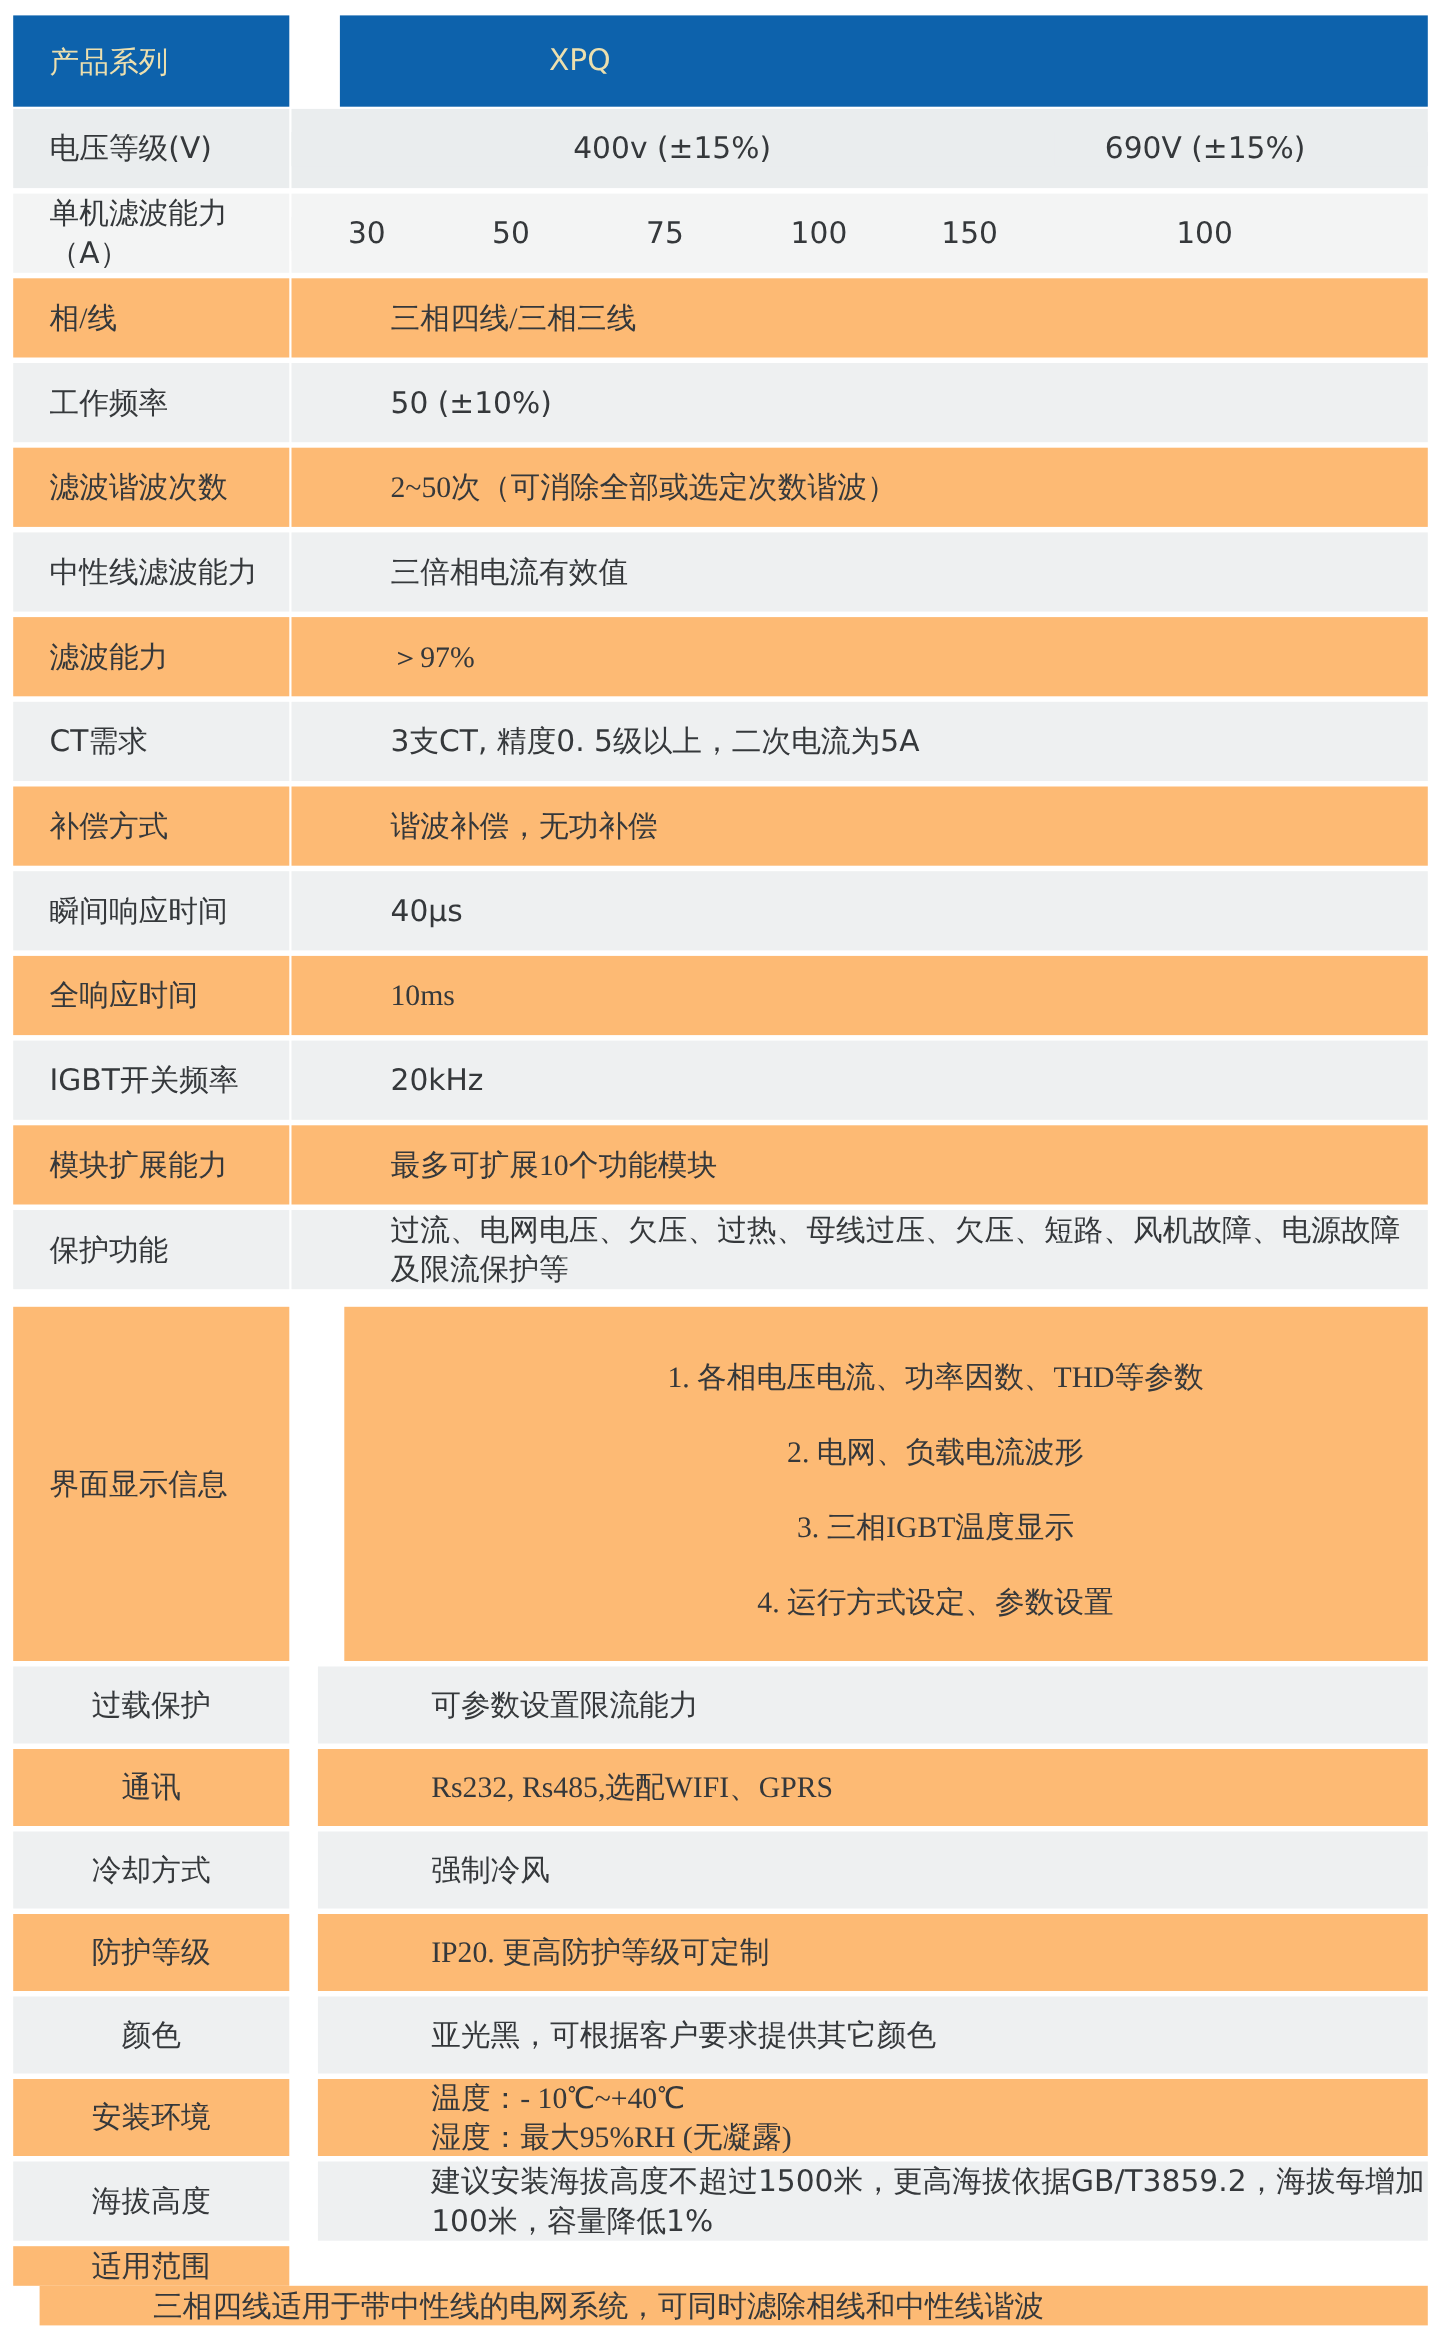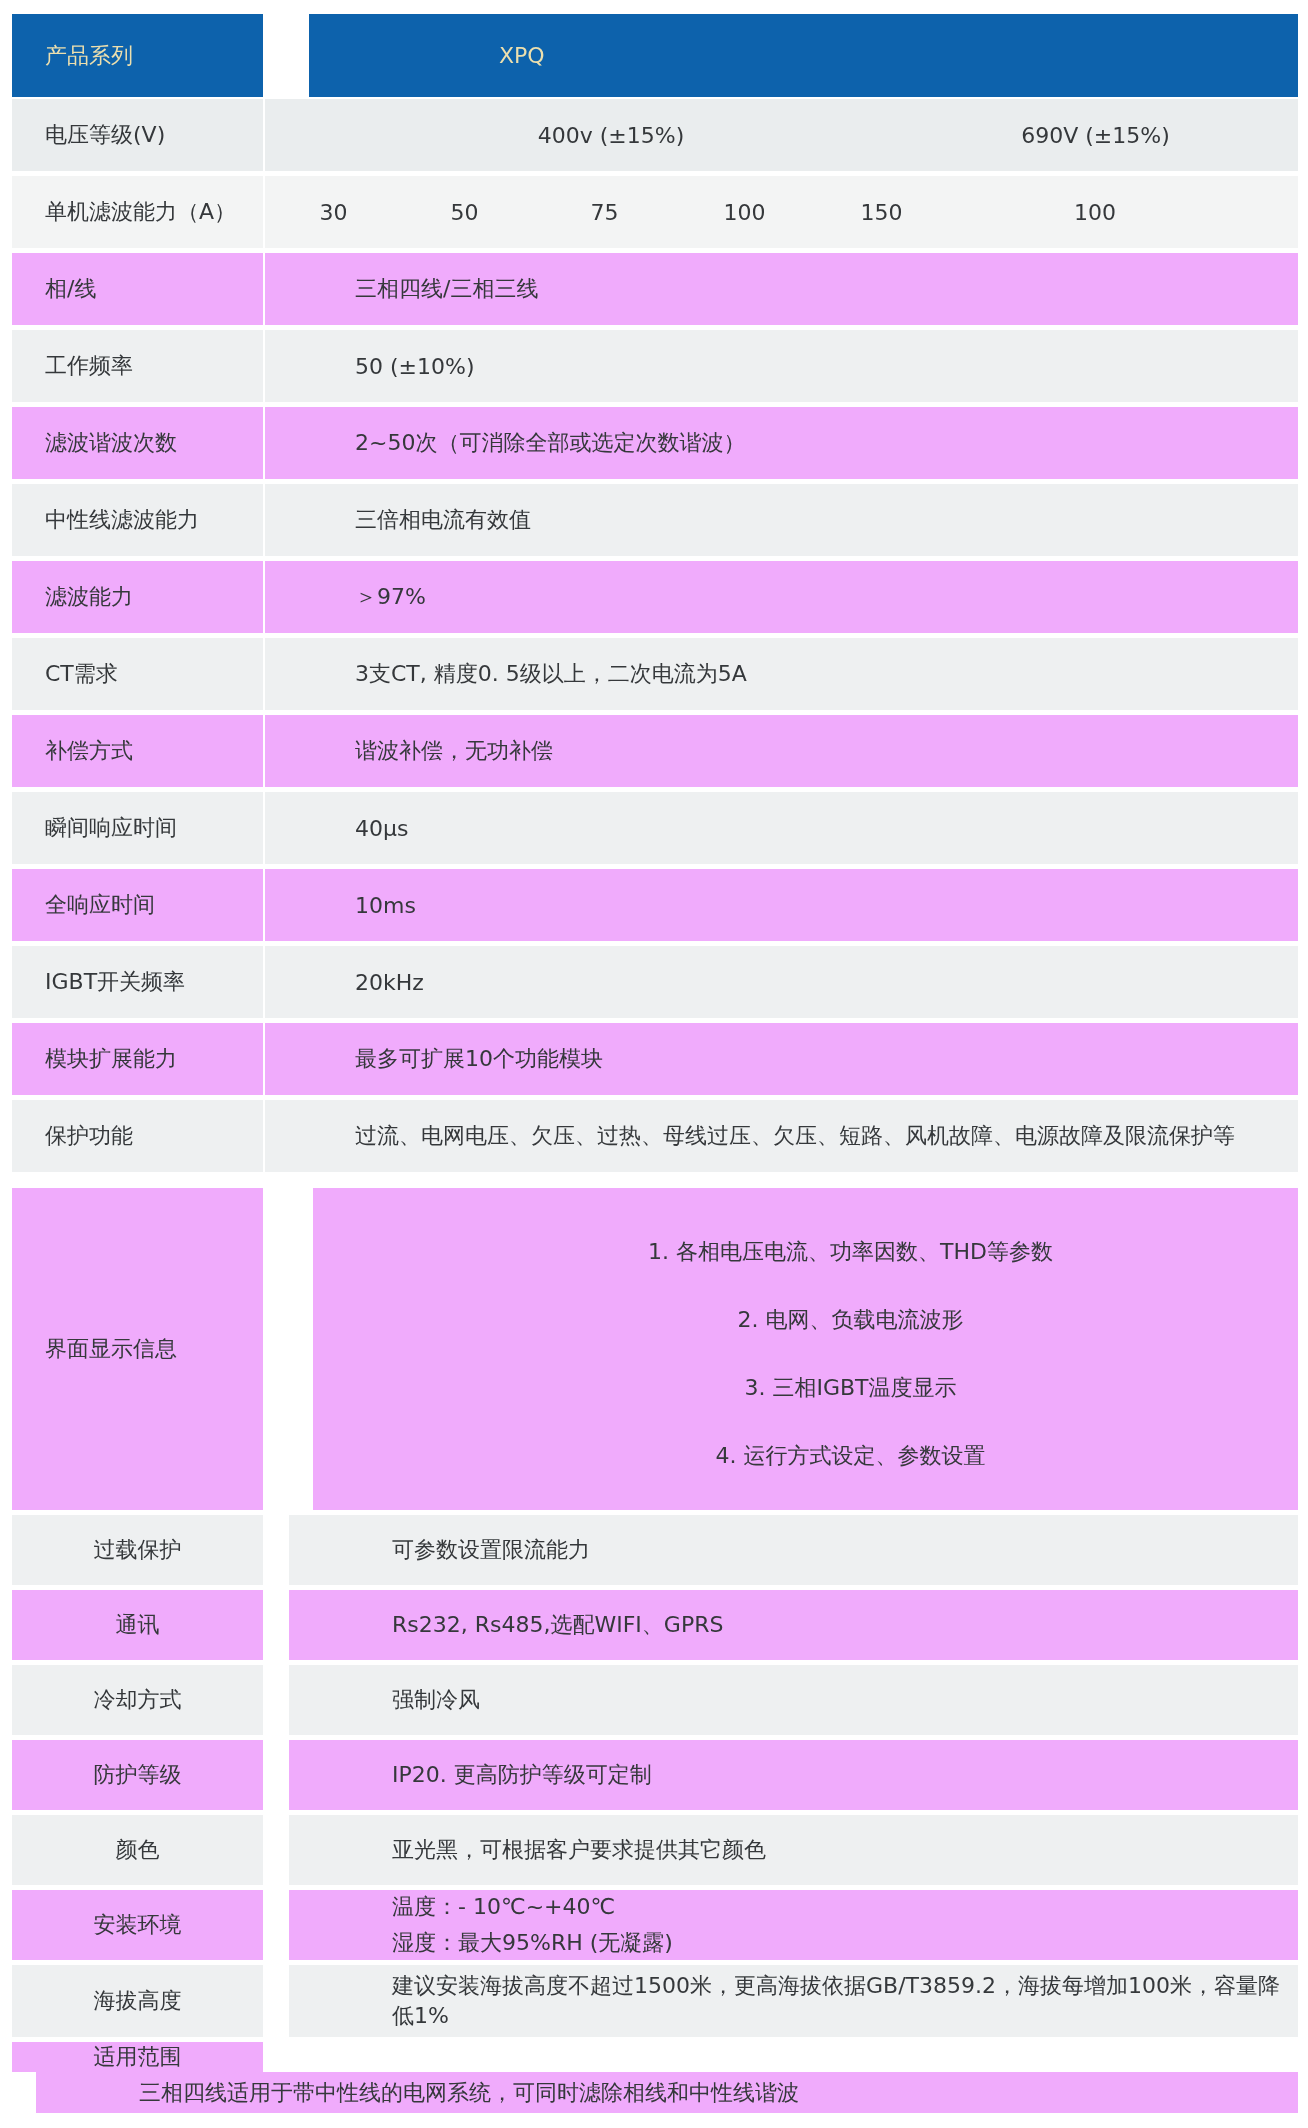--- a/index.html
+++ b/index.html
@@ -9,7 +9,7 @@
     background:#ffffff;
     font-family:"DejaVu Sans","Liberation Sans",sans-serif;
     color:#35383b;
-    font-size:22px;
+    font-size:27px;
     overflow:hidden;
   }
   .table { position:absolute; left:12px; top:14px; width:1286px; }

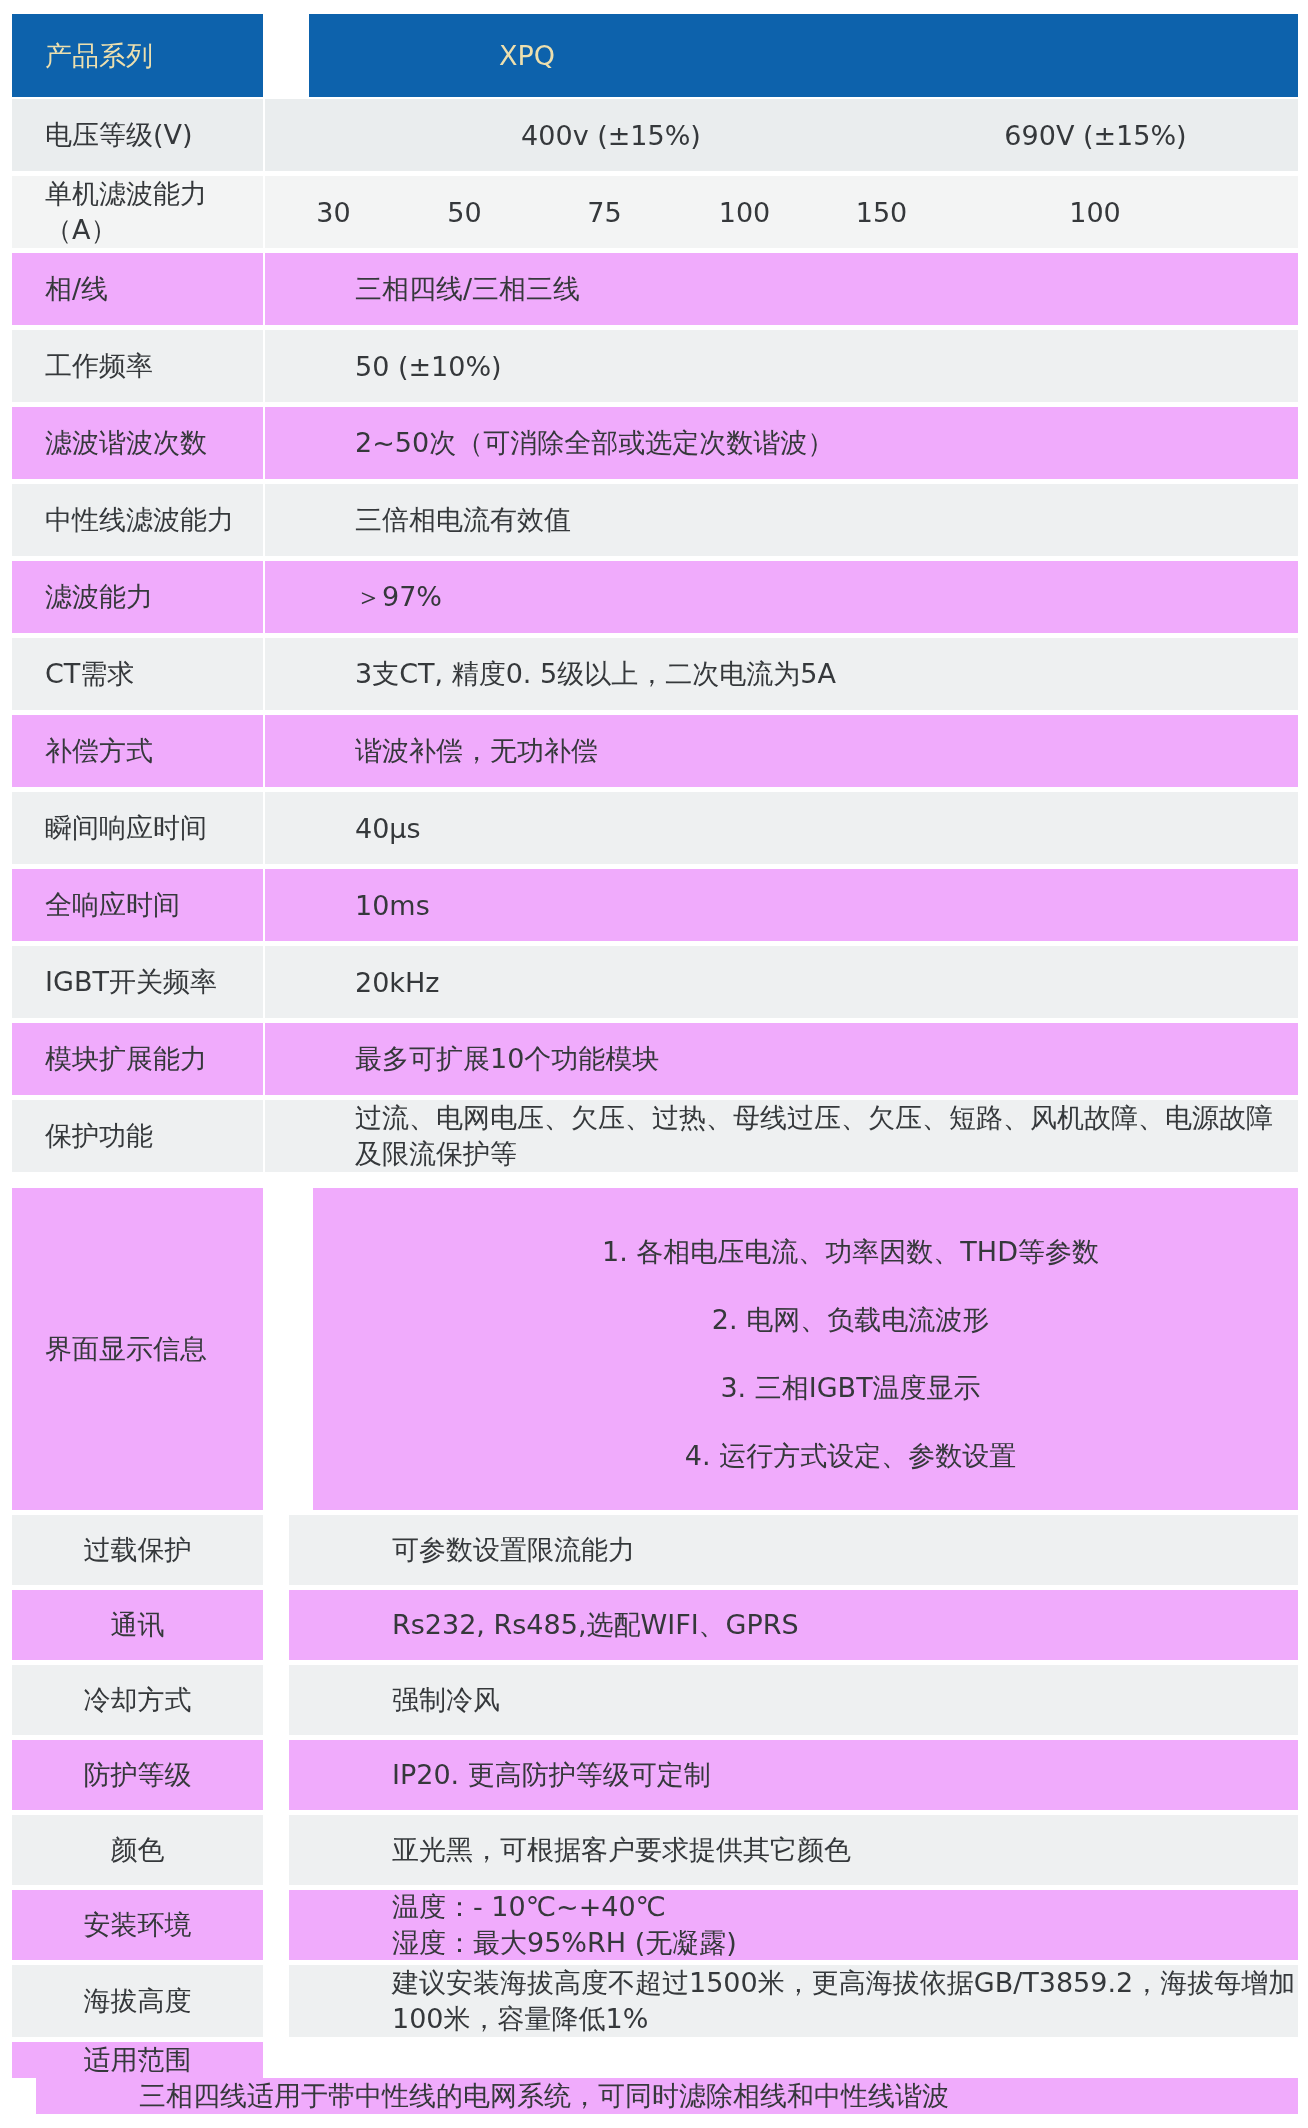--- a/index.html
+++ b/index.html
@@ -25,7 +25,7 @@
   .tone-a .cell, .tone-a .sub { background:#eaedee; }
   .tone-b .cell, .tone-b .sub { background:#f3f4f4; }
   .light  .cell, .light  .sub { background:#eef0f1; }
-  .dark   .cell, .dark   .sub { background:#f0abfc; }
+  .dark   .cell, .dark   .sub { background:#fdba74;font-family:Liberation Serif, serif; }
 
   .hdr { height:83px; margin-bottom:2px; }
   .hdr .val { padding-left:190px;margin-left:44px; }

